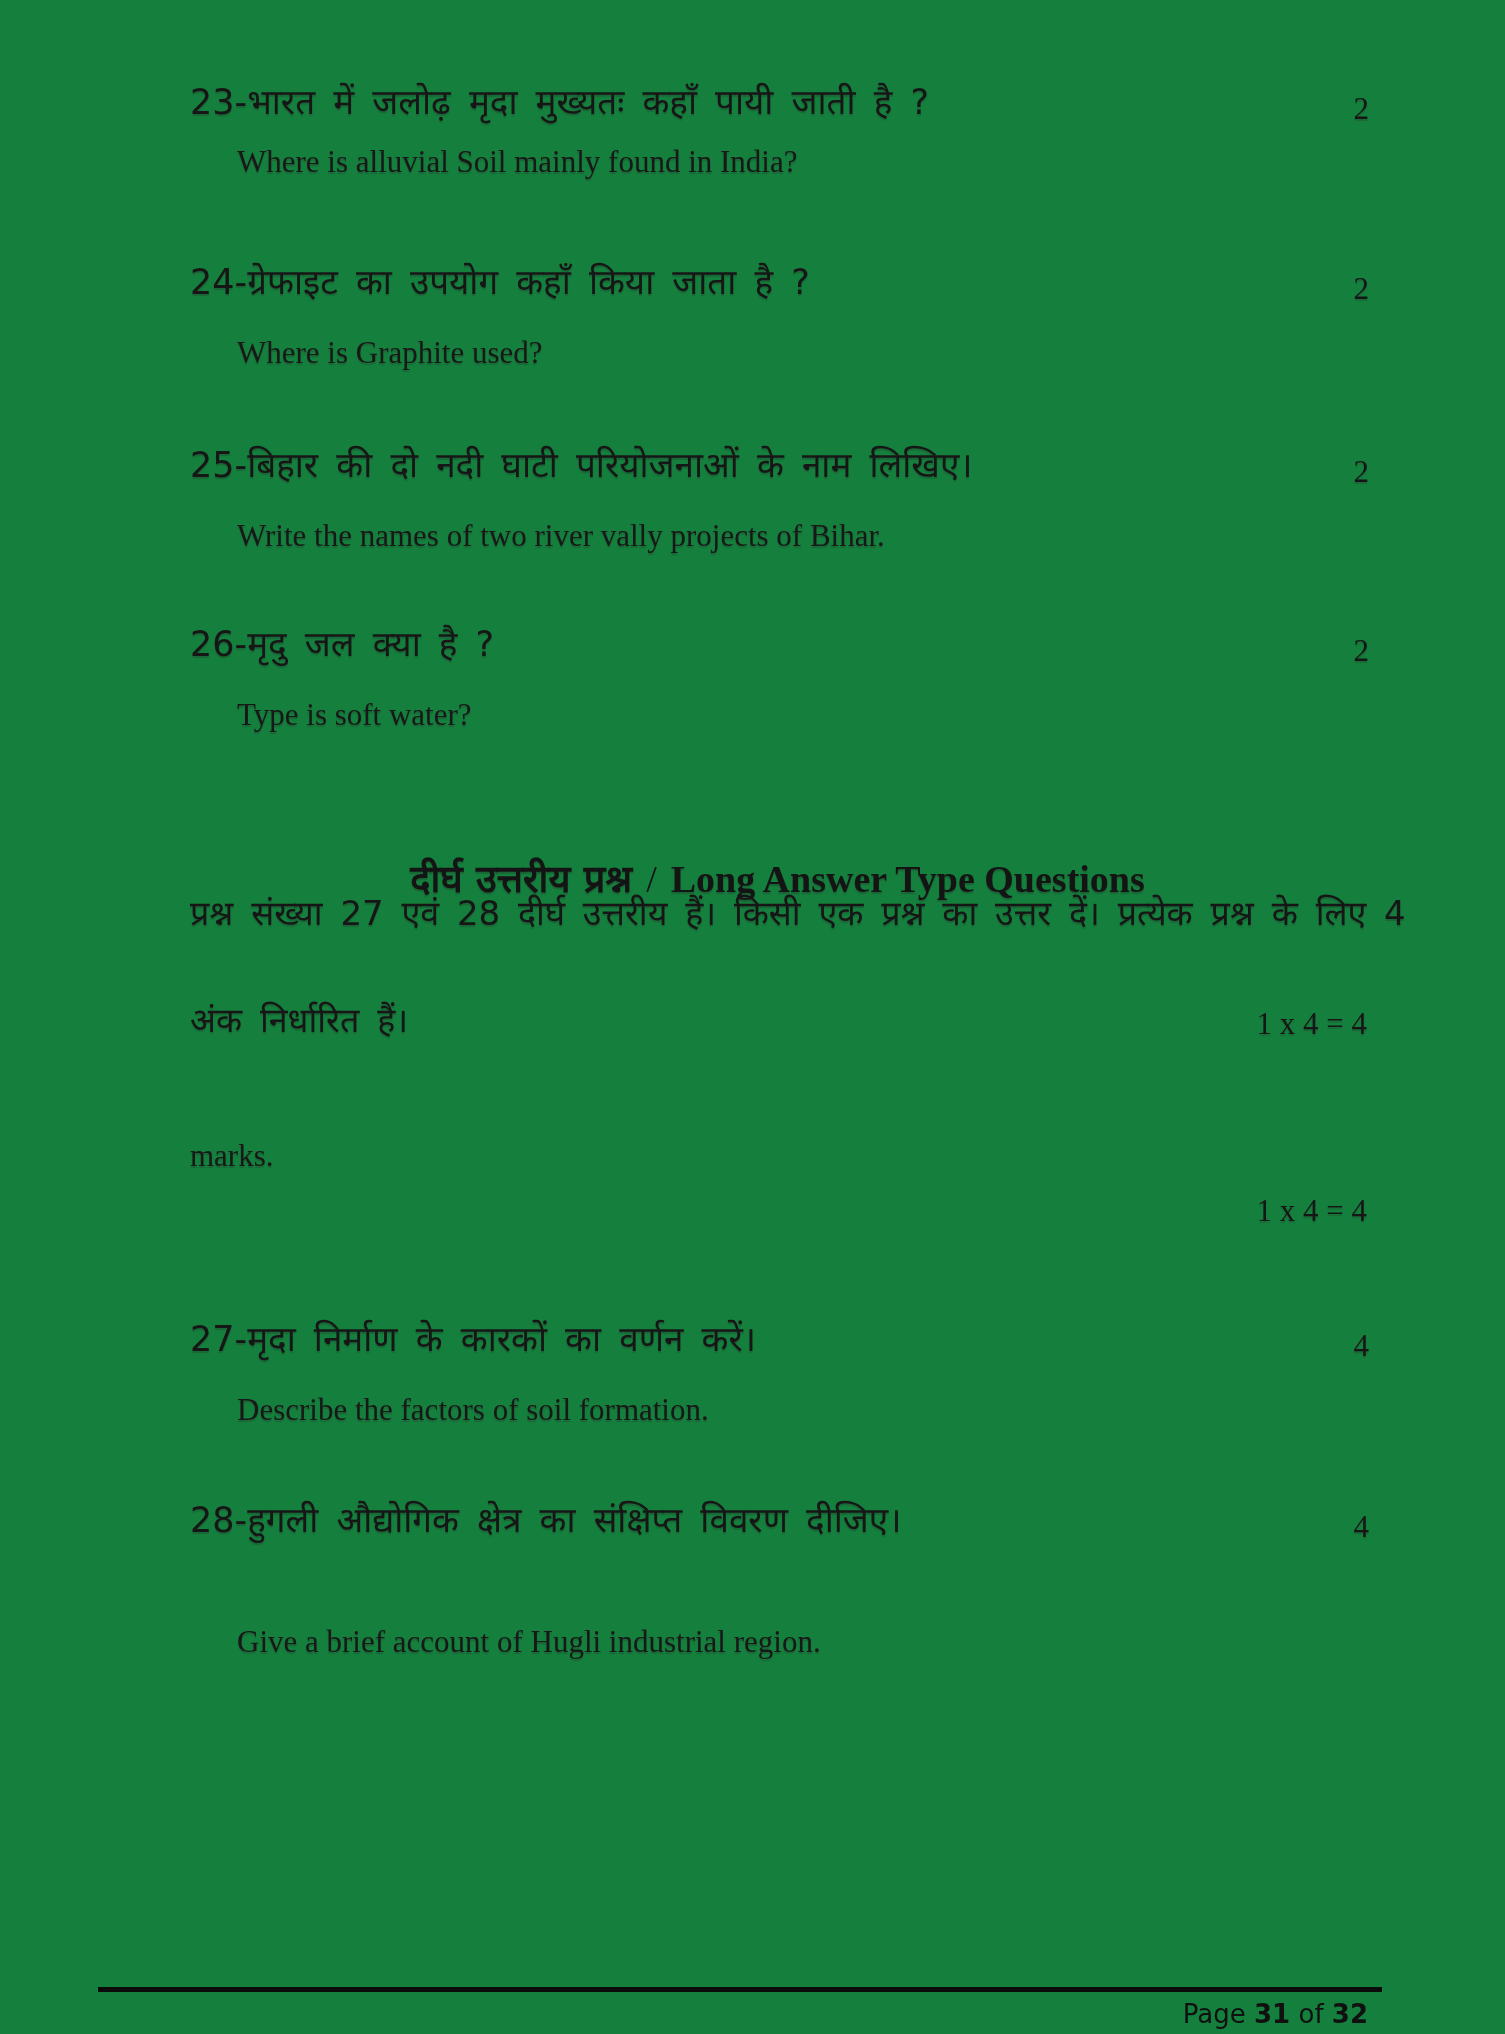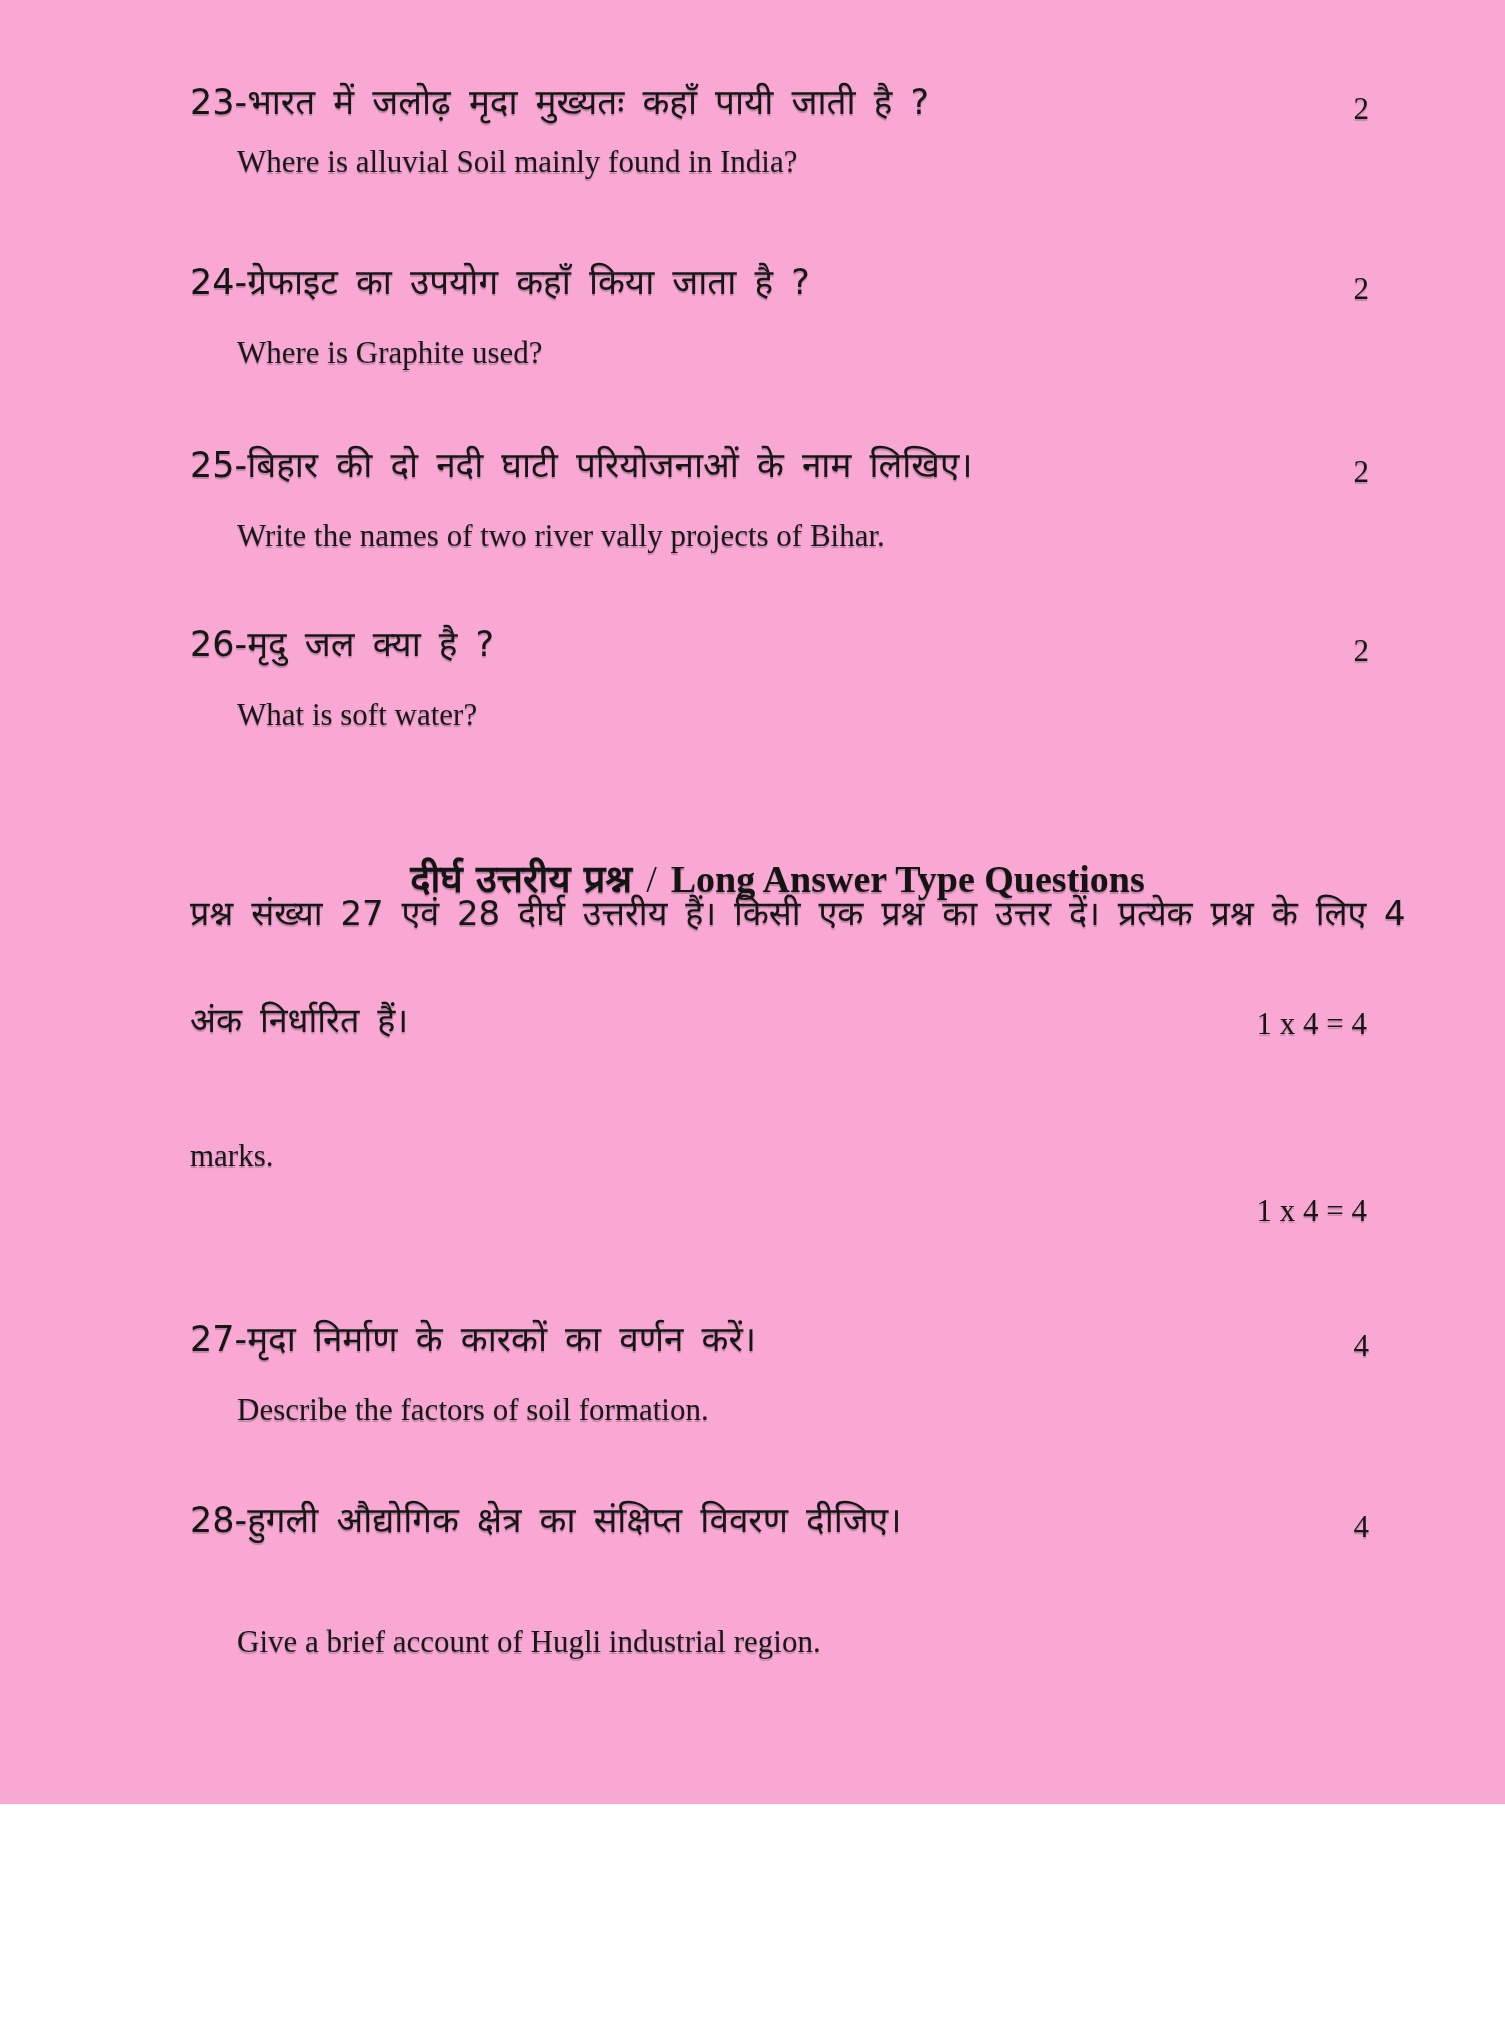--- a/index.html
+++ b/index.html
@@ -6,8 +6,8 @@
   .page {
     position: relative;
     width: 1505px;
-    height: 1804px;
-    background: #f9a8d4;
+    height: 2034px;
+    background: #15803d;
     color: #141414;
     overflow: hidden;
   }

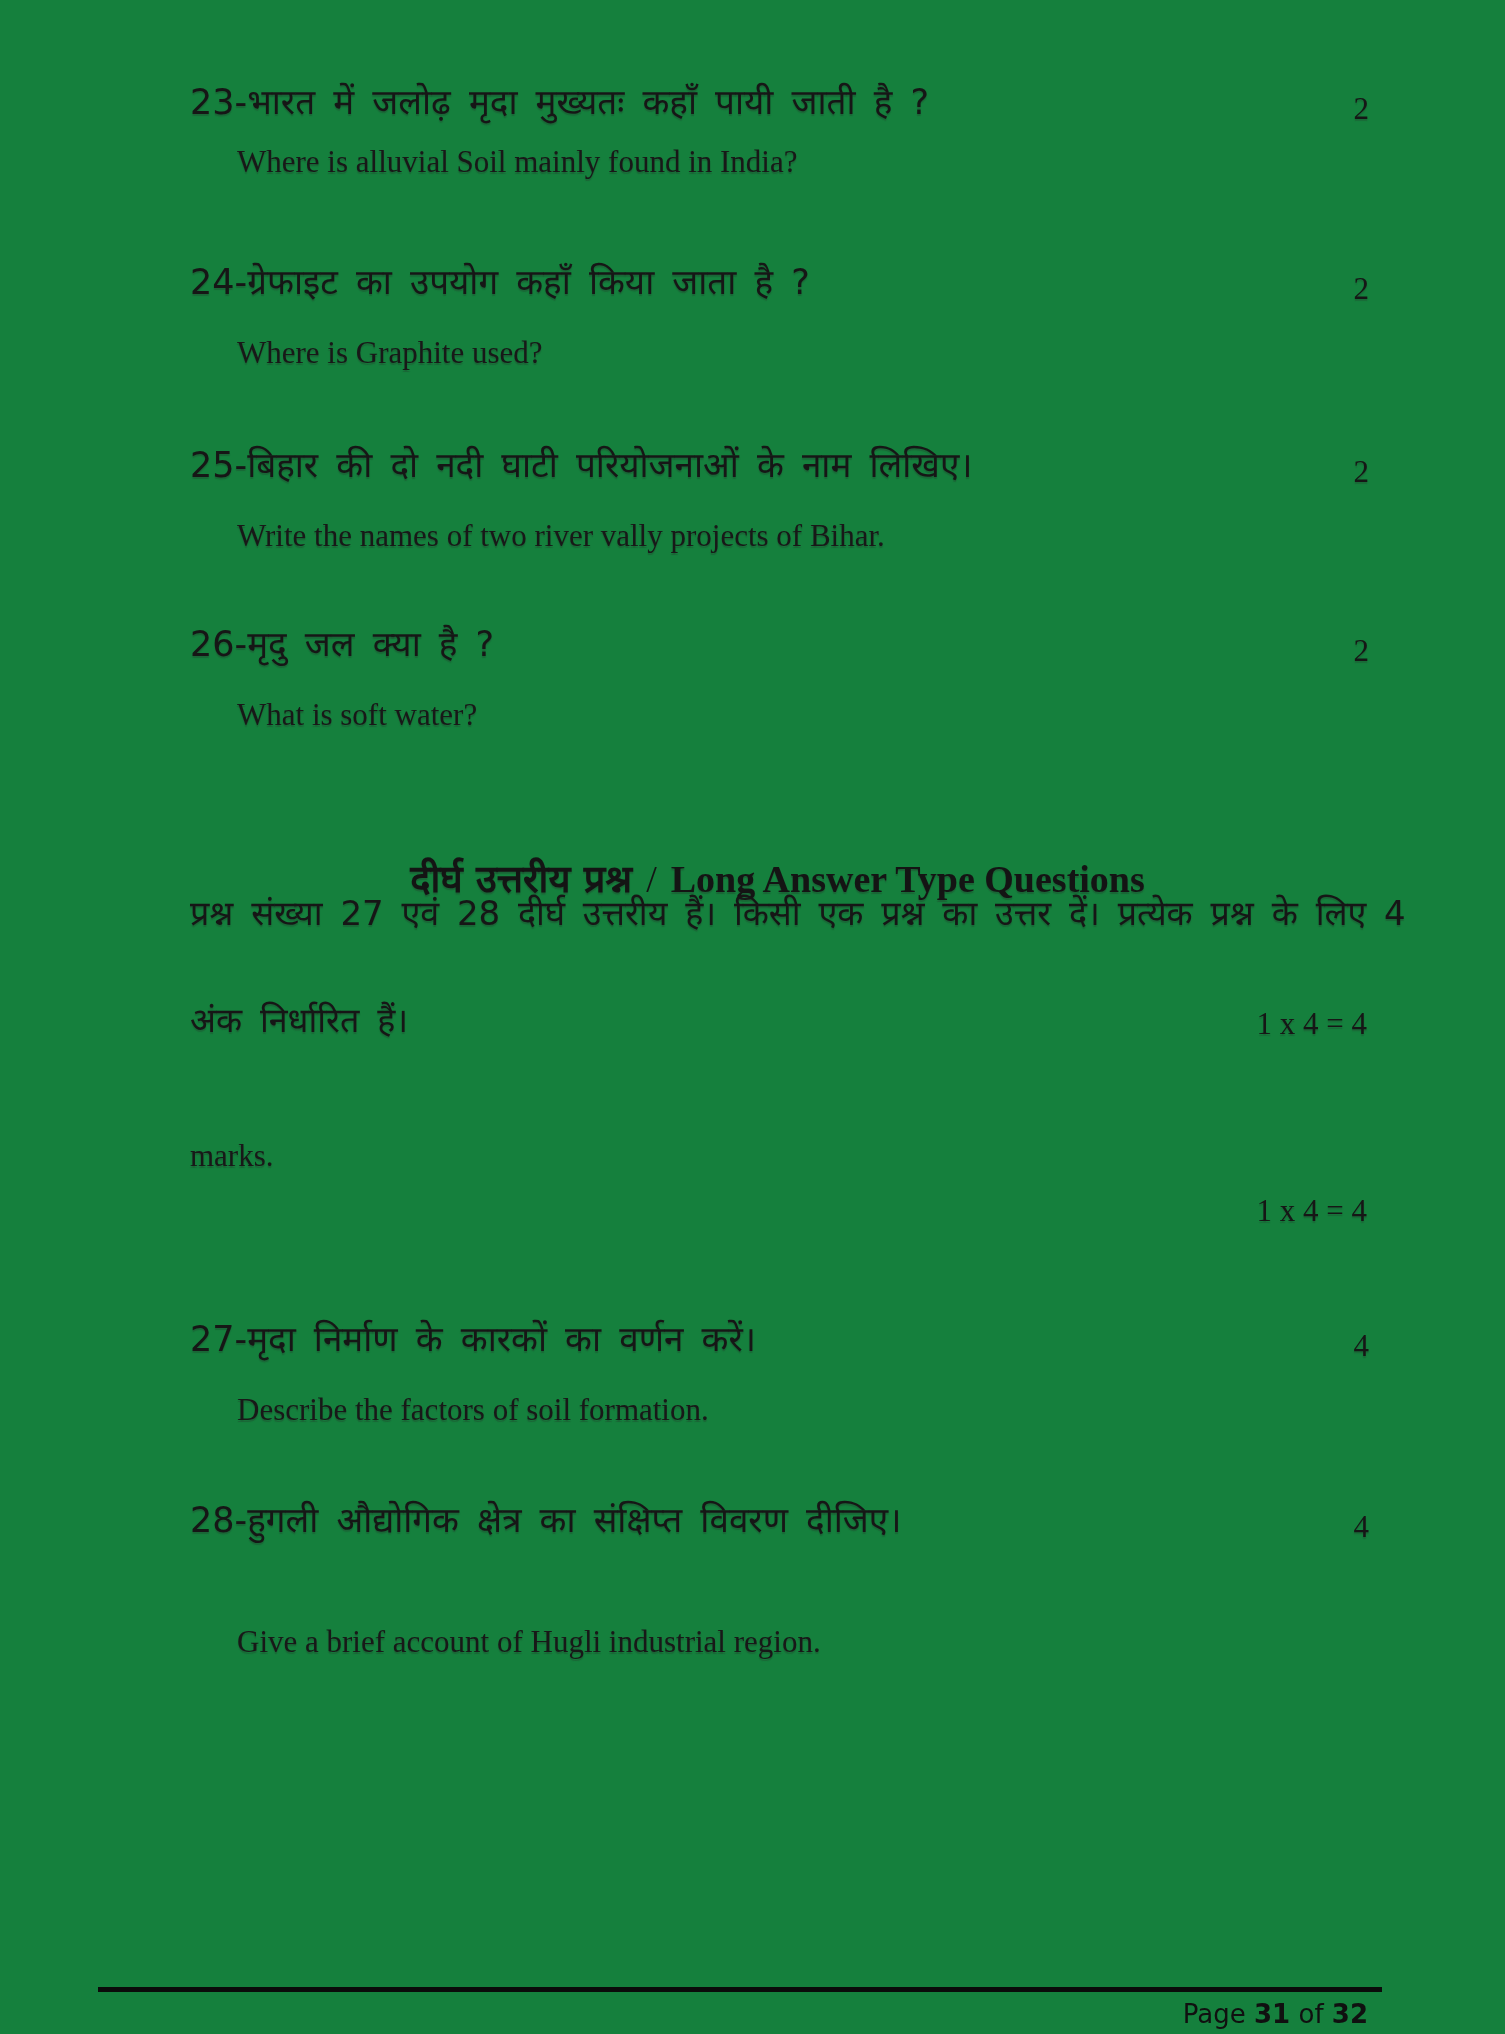--- a/index.html
+++ b/index.html
@@ -134,7 +134,7 @@
 
   <div class="hi" style="top:627px">26-मृदु जल क्या है ?</div>
   <div class="marks" style="top:635px">2</div>
-  <div class="en" style="top:699px">What is soft water?</div>
+  <div class="en" style="top:699px">Type is soft water?</div>
 
   <div class="section-heading">
     <span class="h-hi">दीर्घ उत्तरीय प्रश्न</span><span class="h-sep">/</span><span class="h-en">Long Answer Type Questions</span>

